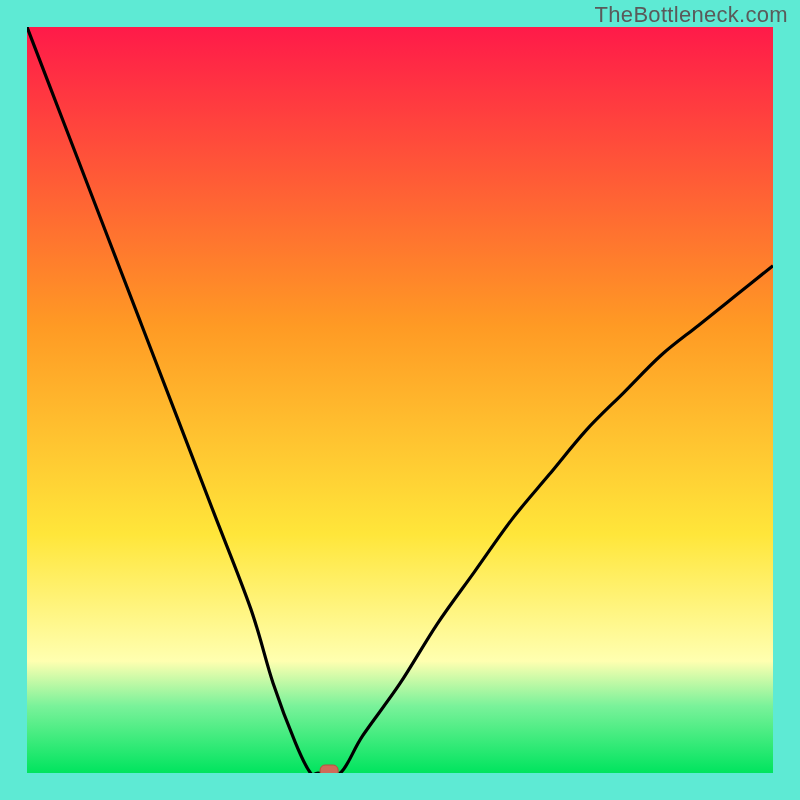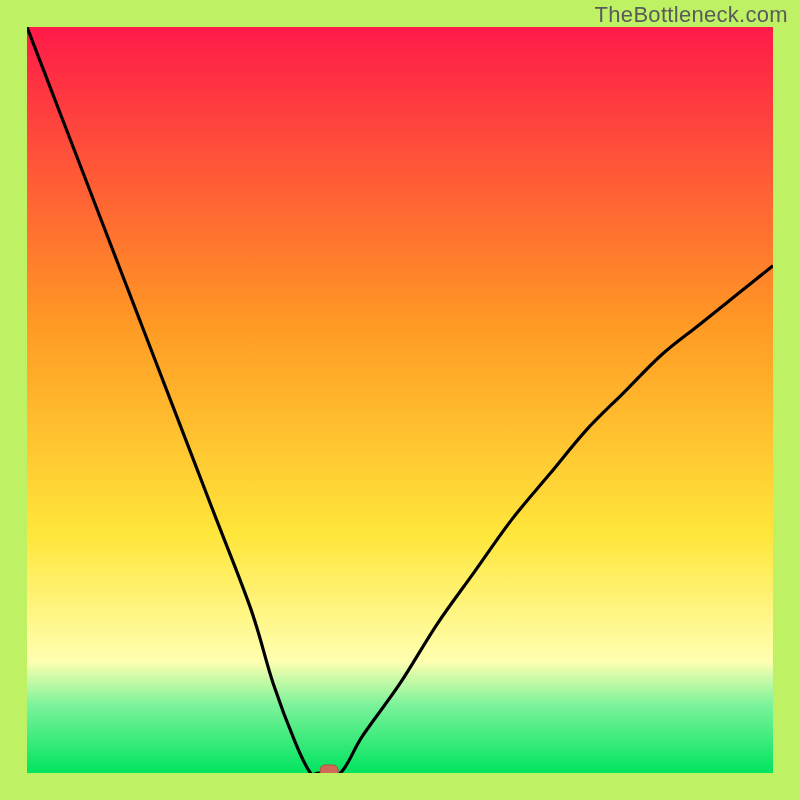--- a/index.html
+++ b/index.html
@@ -15,7 +15,7 @@
     position: relative;
     width: 800px;
     height: 800px;
-    background: #bef264;
+    background: #5eead4;
   }
   .watermark {
     position: absolute;

